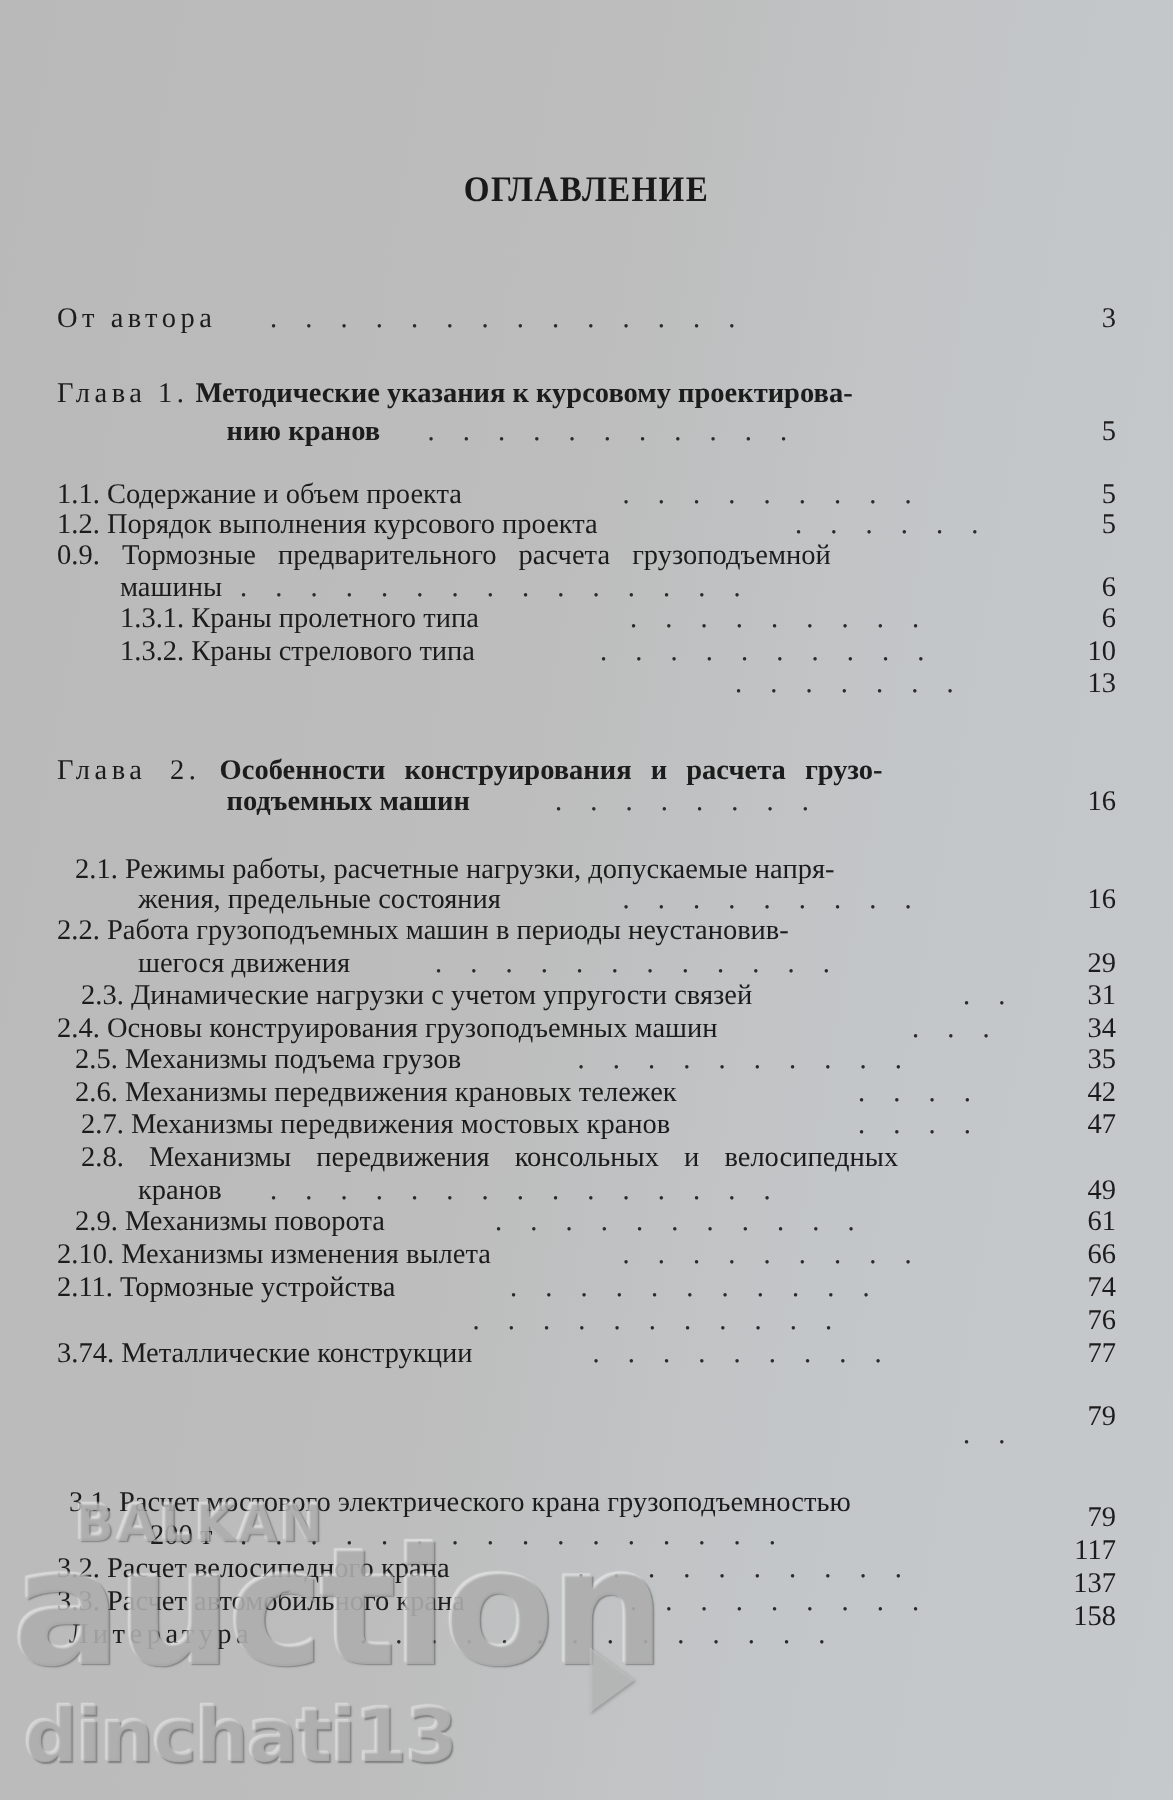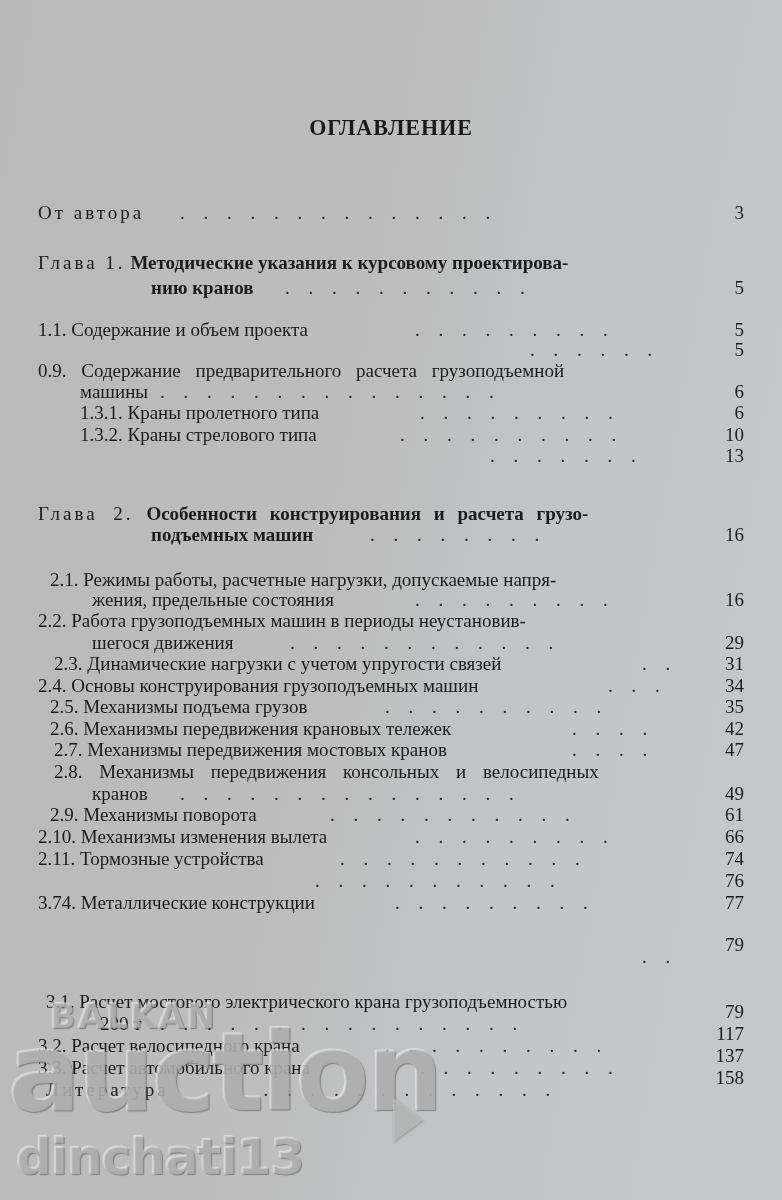--- a/index.html
+++ b/index.html
@@ -73,6 +73,7 @@
     <span class="pg">5</span>
   </div>
   <div class="row" style="top:338px">
+    <span class="txt" style="left:38px"><span>1.2.</span> <span>Порядок выполнения курсового проекта</span></span>
     <span class="dots" style="left:530px">. . . . . .</span>
     <span class="pg">5</span>
   </div>

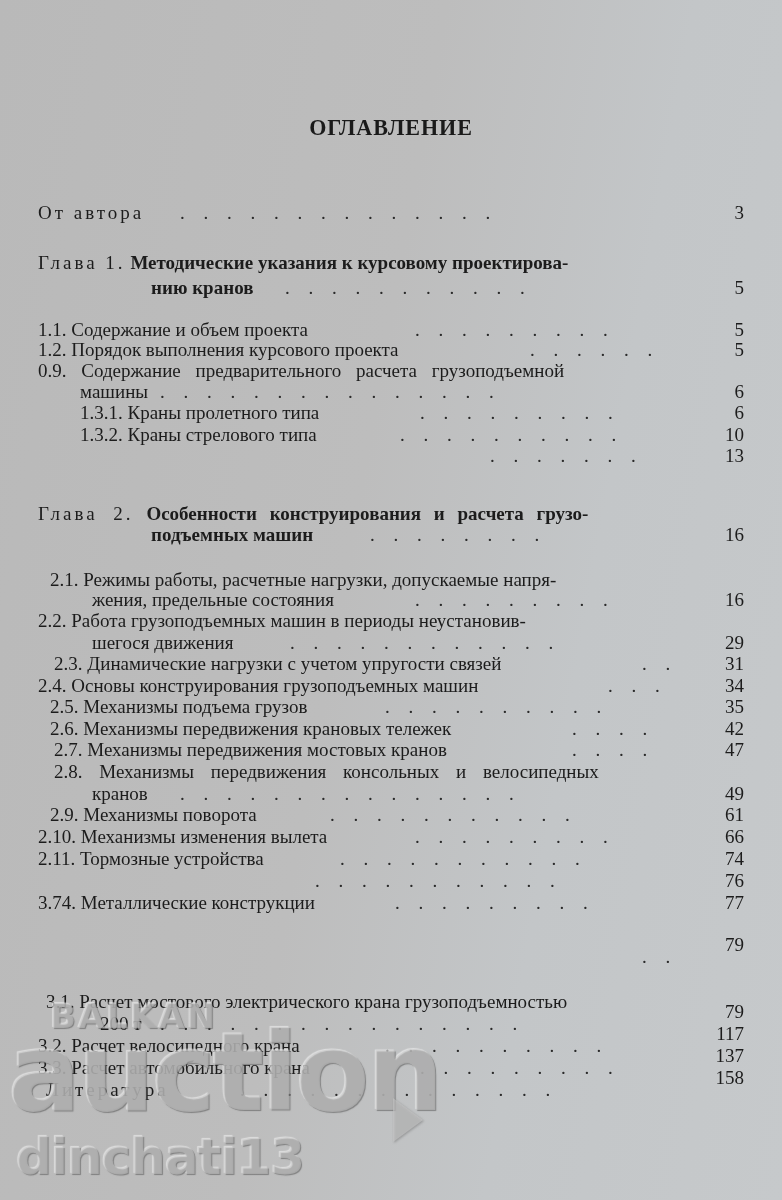--- a/index.html
+++ b/index.html
@@ -78,7 +78,7 @@
     <span class="pg">5</span>
   </div>
   <div class="row" style="top:359px">
-    <span class="txt" style="left:38px;word-spacing:10px"><span>0.9.</span> <span>Содержание предварительного расчета грузоподъемной</span></span>
+    <span class="txt" style="left:38px;word-spacing:10px"><span>0.9.</span> <span>Тормозные предварительного расчета грузоподъемной</span></span>
   </div>
   <div class="row" style="top:380px">
     <span class="txt" style="left:80px">машины</span>

